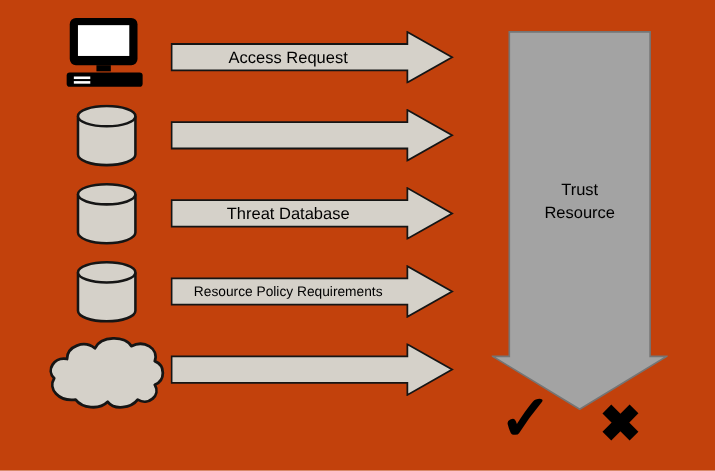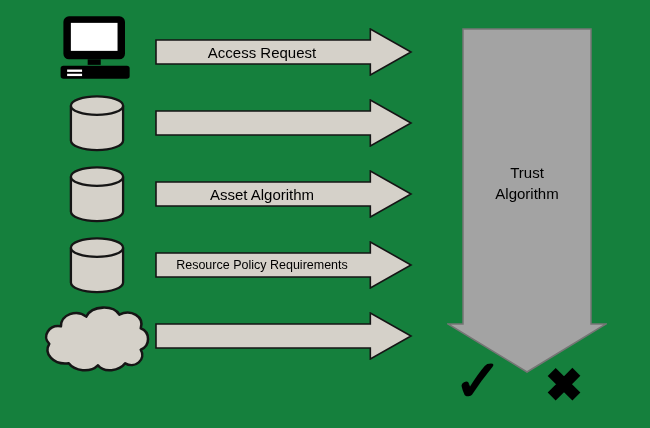--- a/index.html
+++ b/index.html
@@ -14,7 +14,7 @@
   html,body{margin:0;padding:0;background:#ffffff;}
   body{font-family:"Liberation Sans", sans-serif;color:var(--text);}
   .canvas{
-    position:relative;width:650px;height:428px;background:#15803d;
+    position:relative;width:650px;height:428px;background:#c2410c;
     overflow:hidden;margin:0;
   }
   

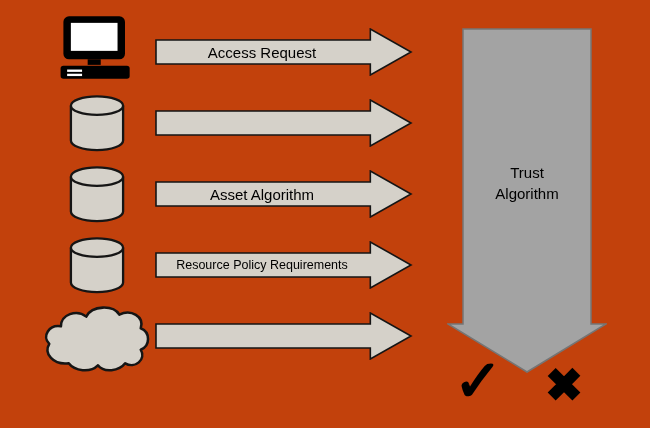--- a/index.html
+++ b/index.html
@@ -117,7 +117,7 @@
   <svg class="v-arrow" viewBox="0 0 160 345" preserveAspectRatio="none">
     <polygon points="16,1 144,1 144,296 159,296 80,344 1,296 16,296"></polygon>
   </svg>
-  <div class="trust-label">Trust Algorithm</div>
+  <div class="trust-label">Trust Resource</div>
 
   <div class="outcome check">✓</div>
   <div class="outcome cross">✖</div>

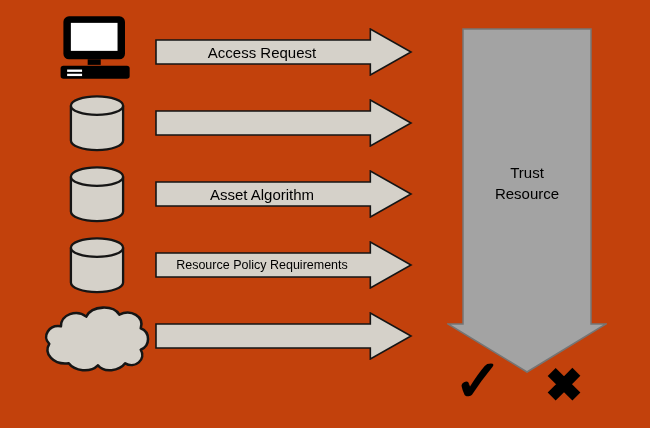--- a/index.html
+++ b/index.html
@@ -103,7 +103,7 @@
   <svg class="h-arrow" style="top:170px" viewBox="0 0 260 48" preserveAspectRatio="none">
     <polygon points="1,12 217,12 217,1 258,24 217,47 217,36 1,36"></polygon>
   </svg>
-  <div class="h-label lg" style="top:170px">Asset Algorithm</div>
+  <div class="h-label lg" style="top:170px">Threat Database</div>
 
   <svg class="h-arrow" style="top:241px" viewBox="0 0 260 48" preserveAspectRatio="none">
     <polygon points="1,12 217,12 217,1 258,24 217,47 217,36 1,36"></polygon>

